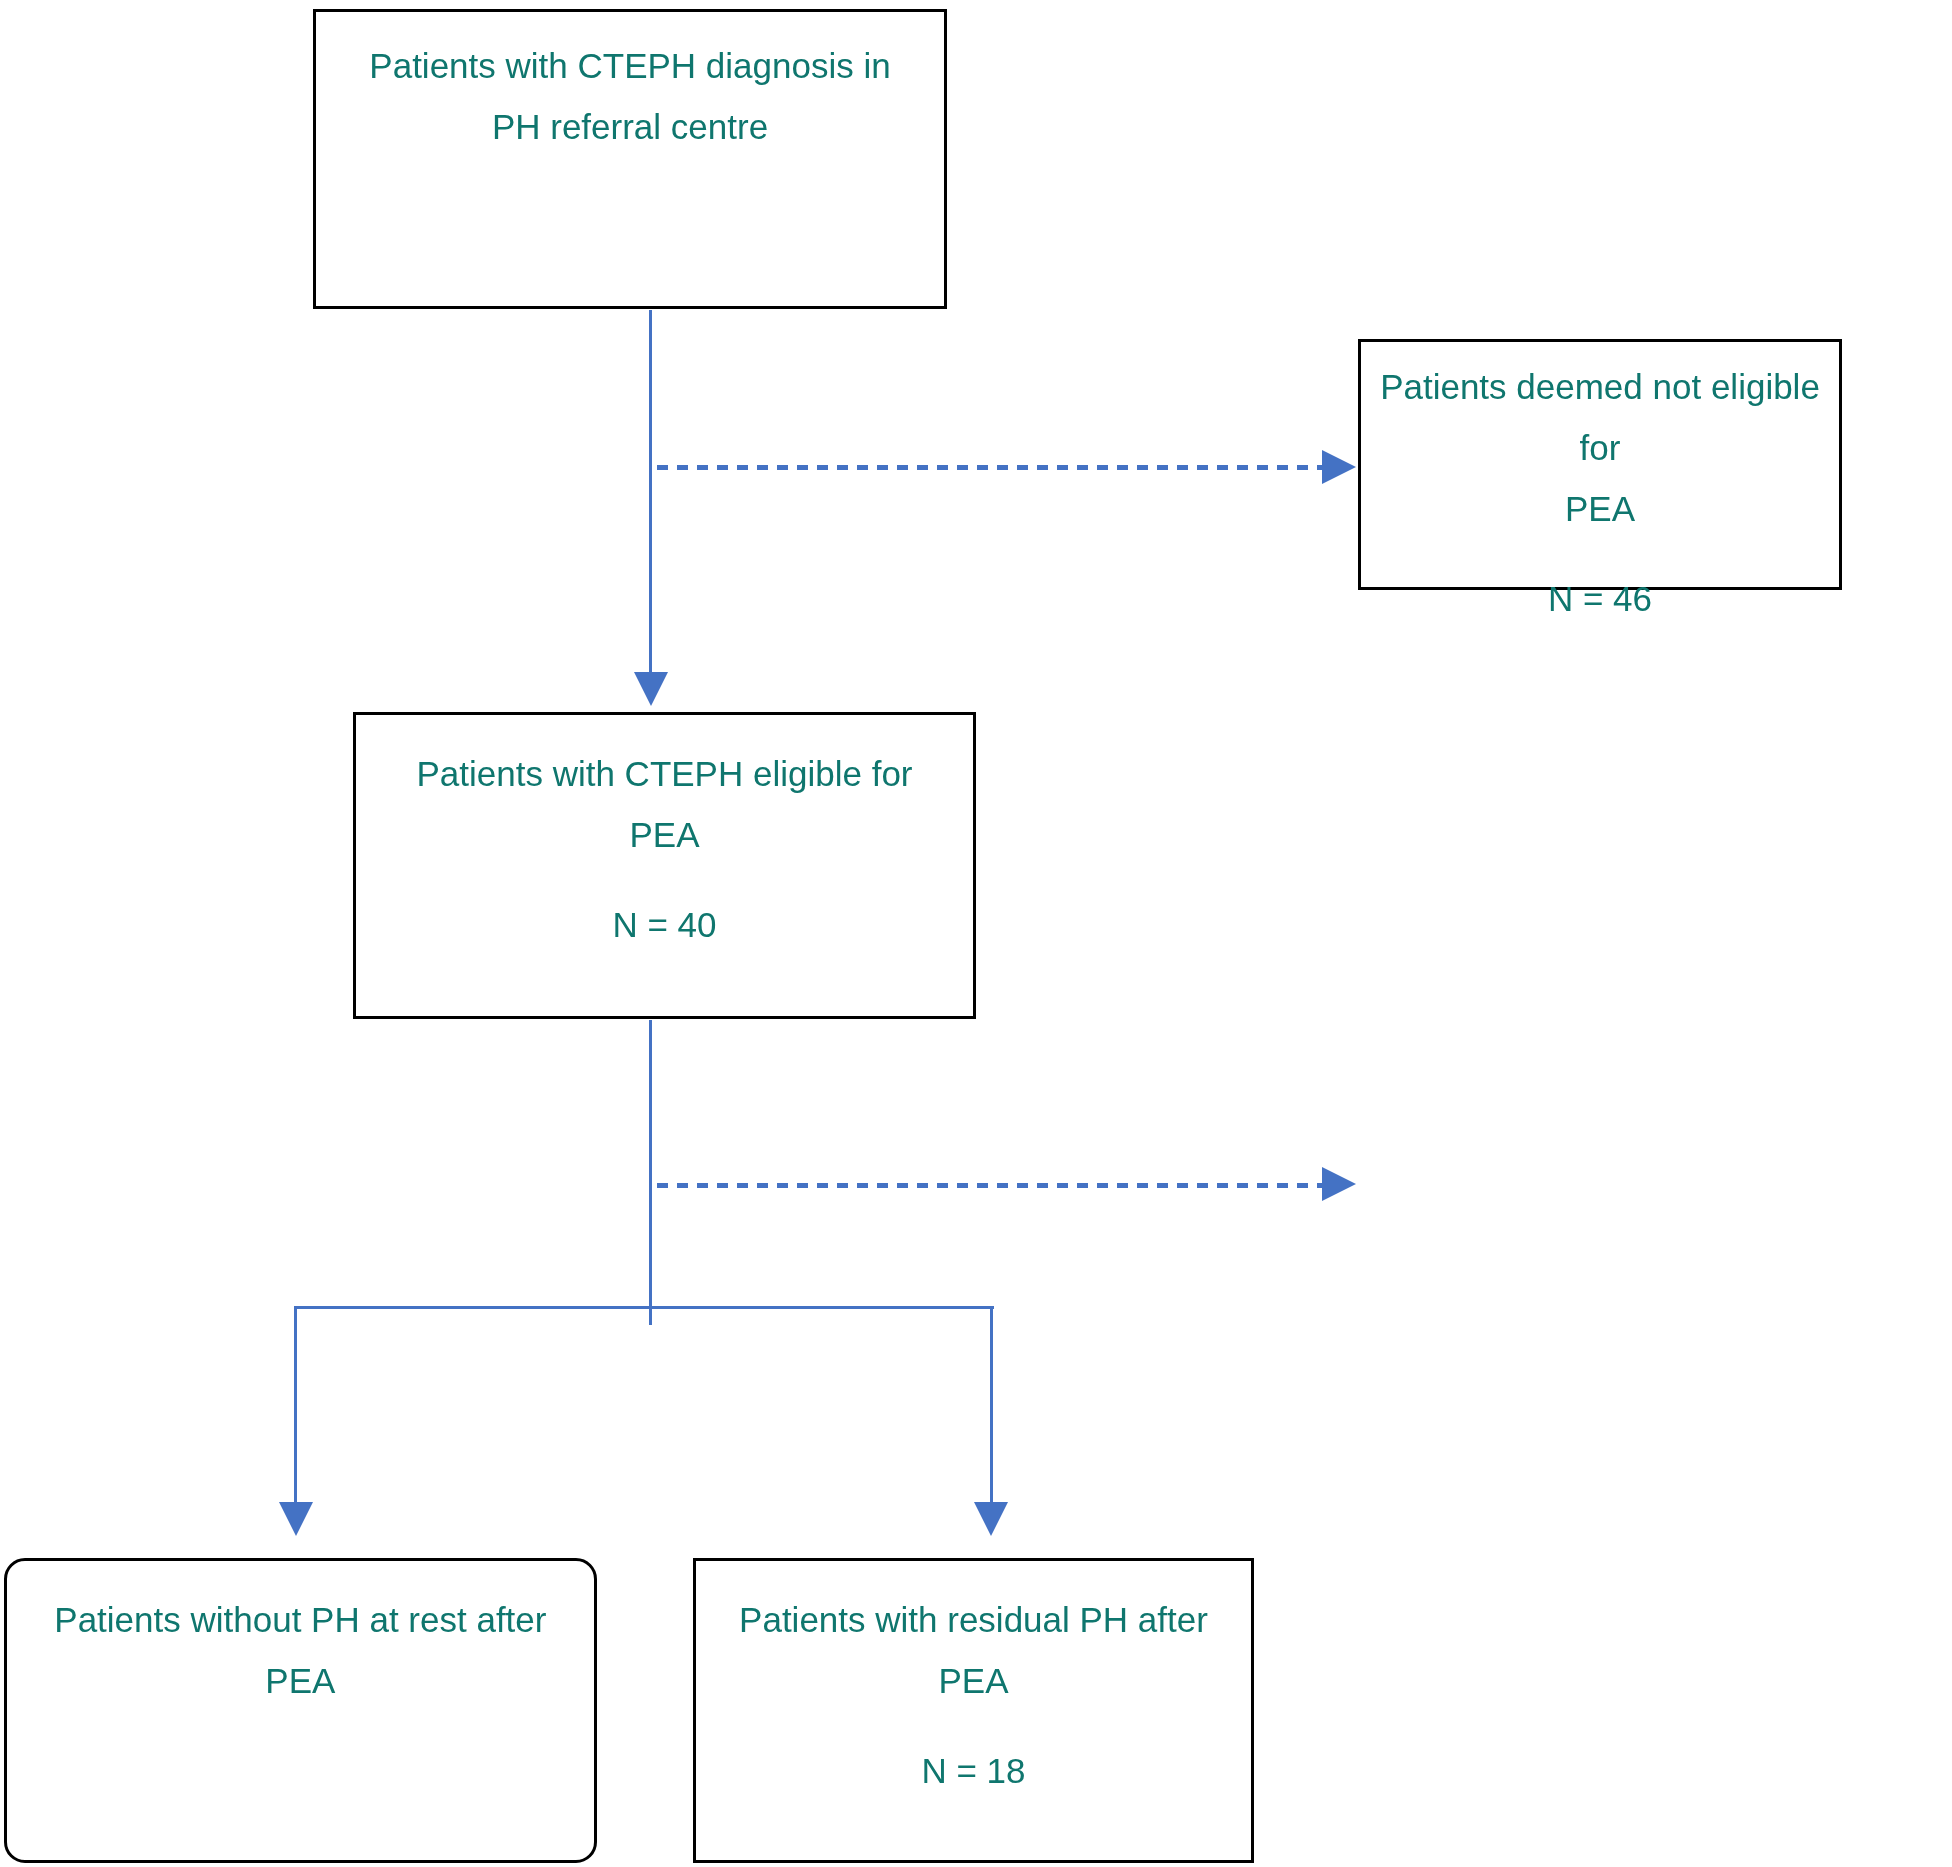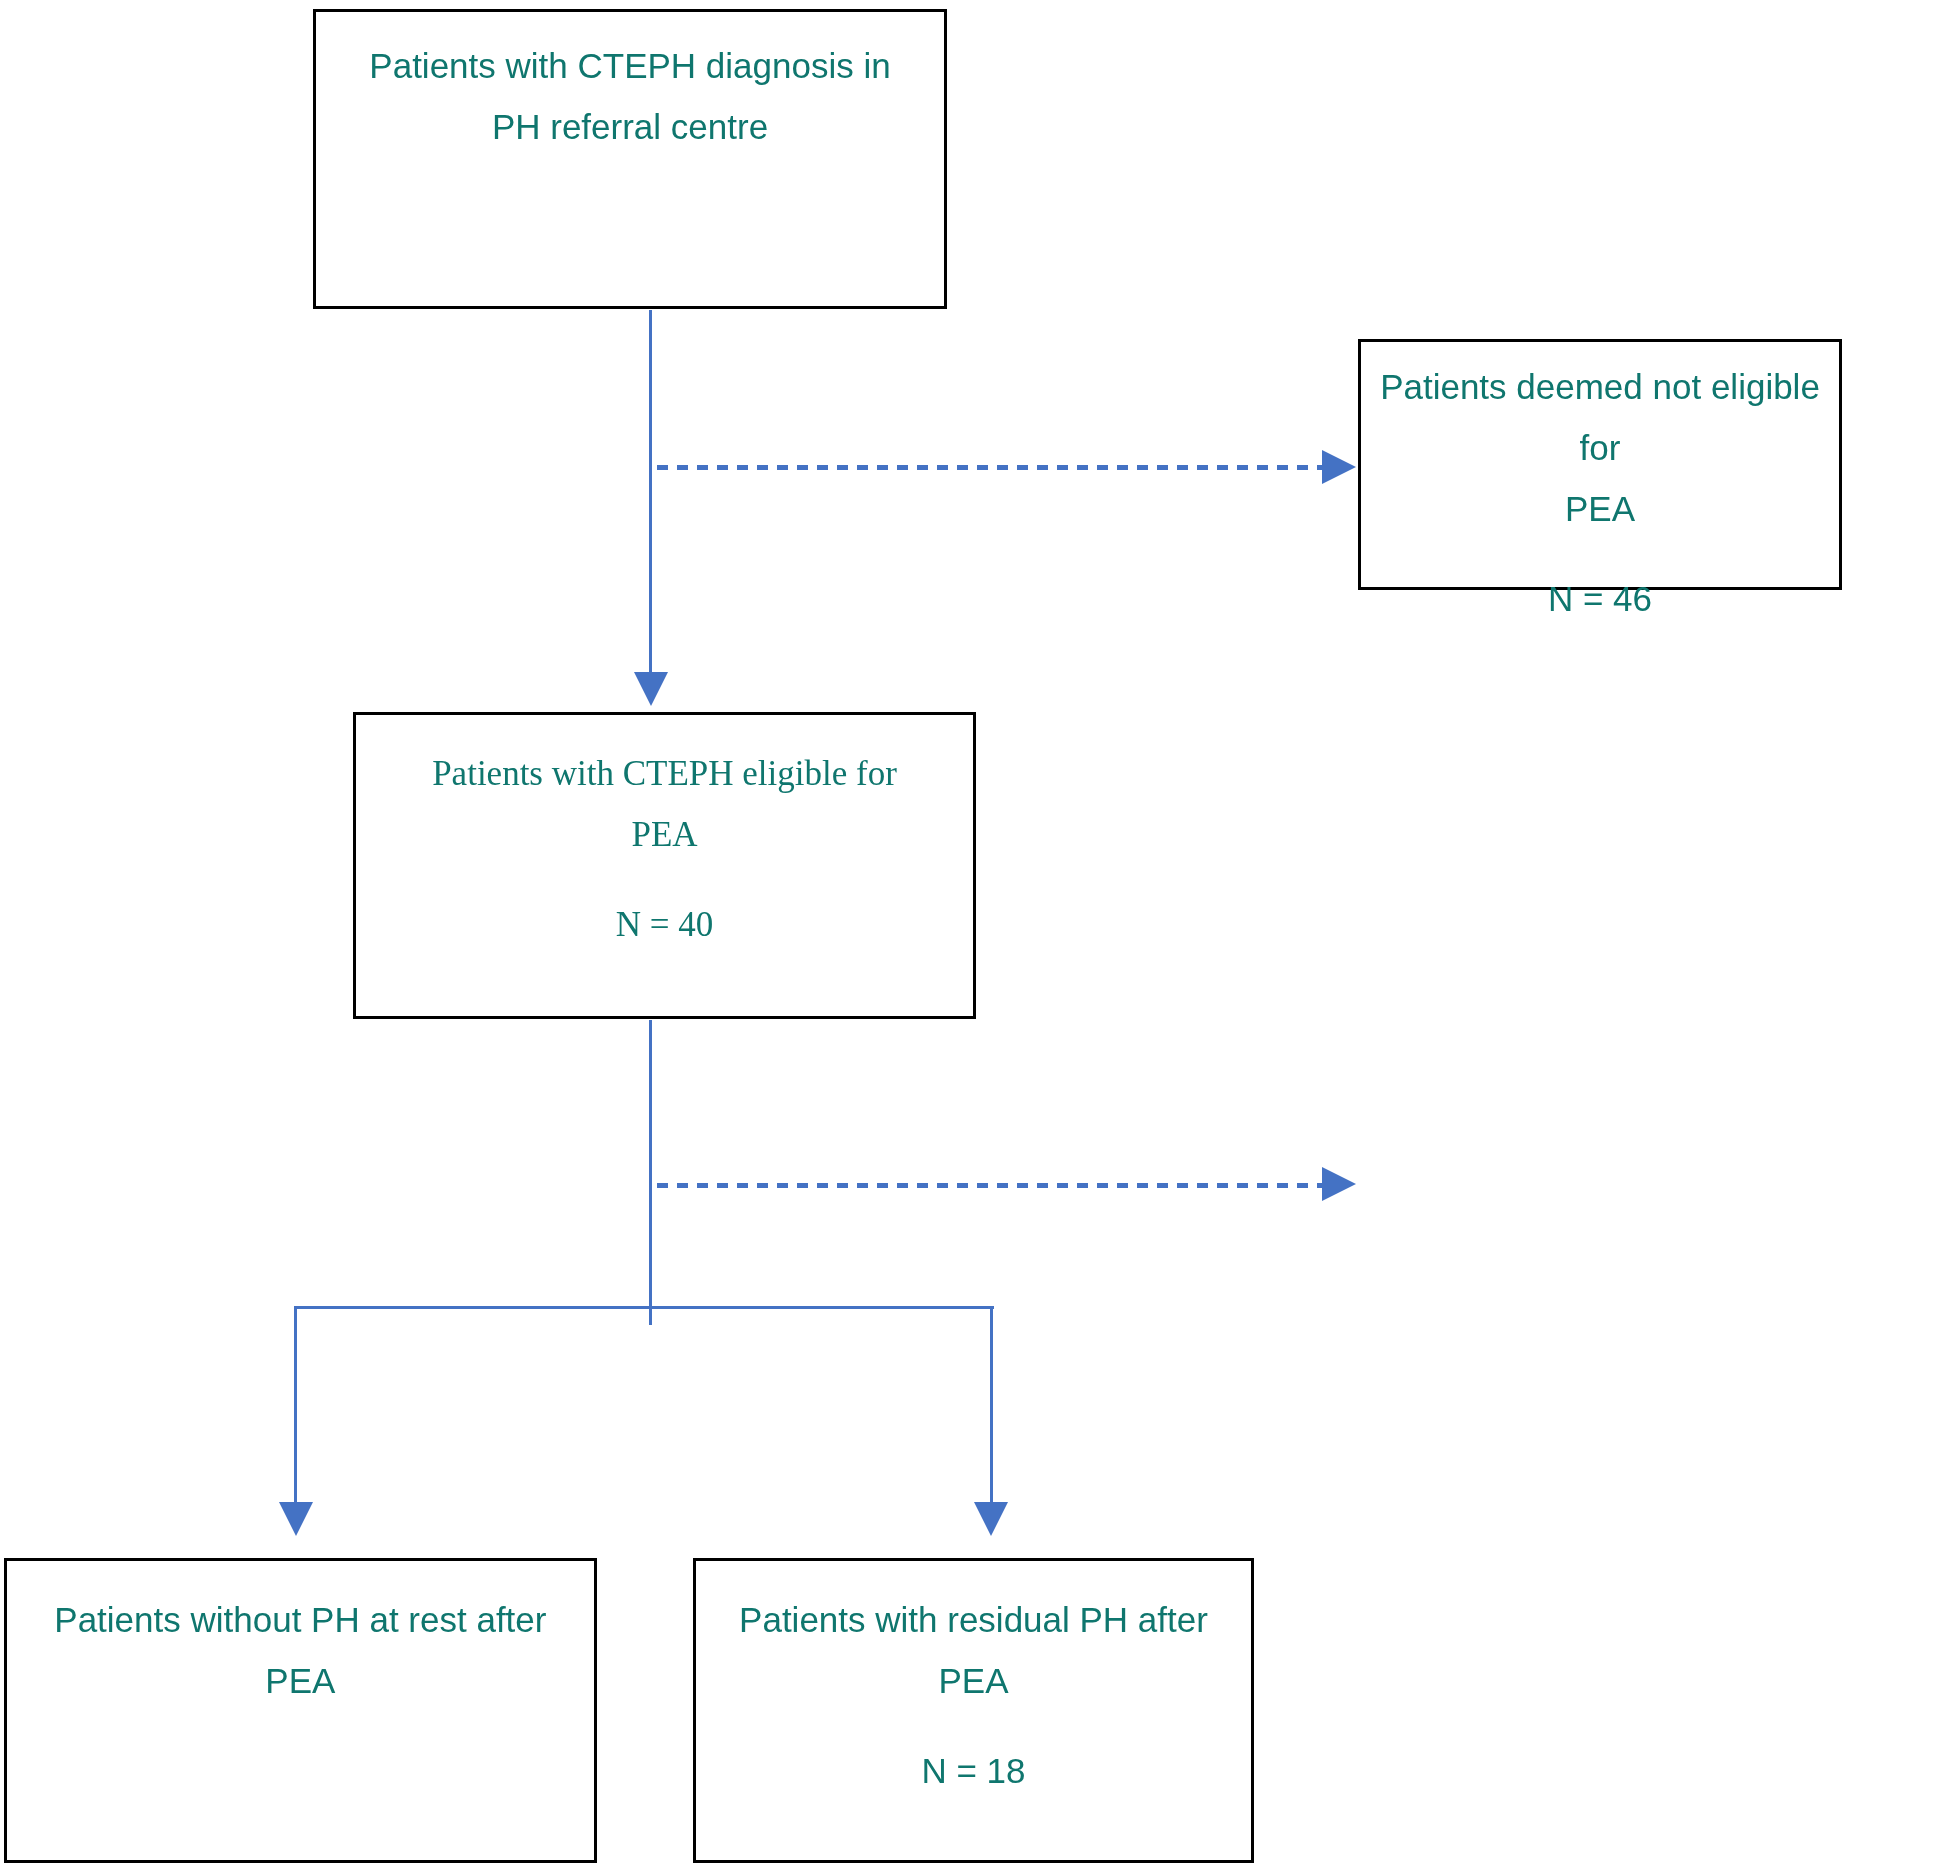--- a/index.html
+++ b/index.html
@@ -81,7 +81,7 @@
     <div class="nval">N = 46</div>
   </div>
 
-  <div class="box" style="left:353px; top:712px; width:623px; height:307px; padding-top:28px;font-family:Liberation Serif, serif;">
+  <div class="box" style="left:353px; top:712px; width:623px; height:307px; padding-top:28px;">
     <div class="title">
       <div>Patients with CTEPH eligible for</div>
       <div>PEA</div>

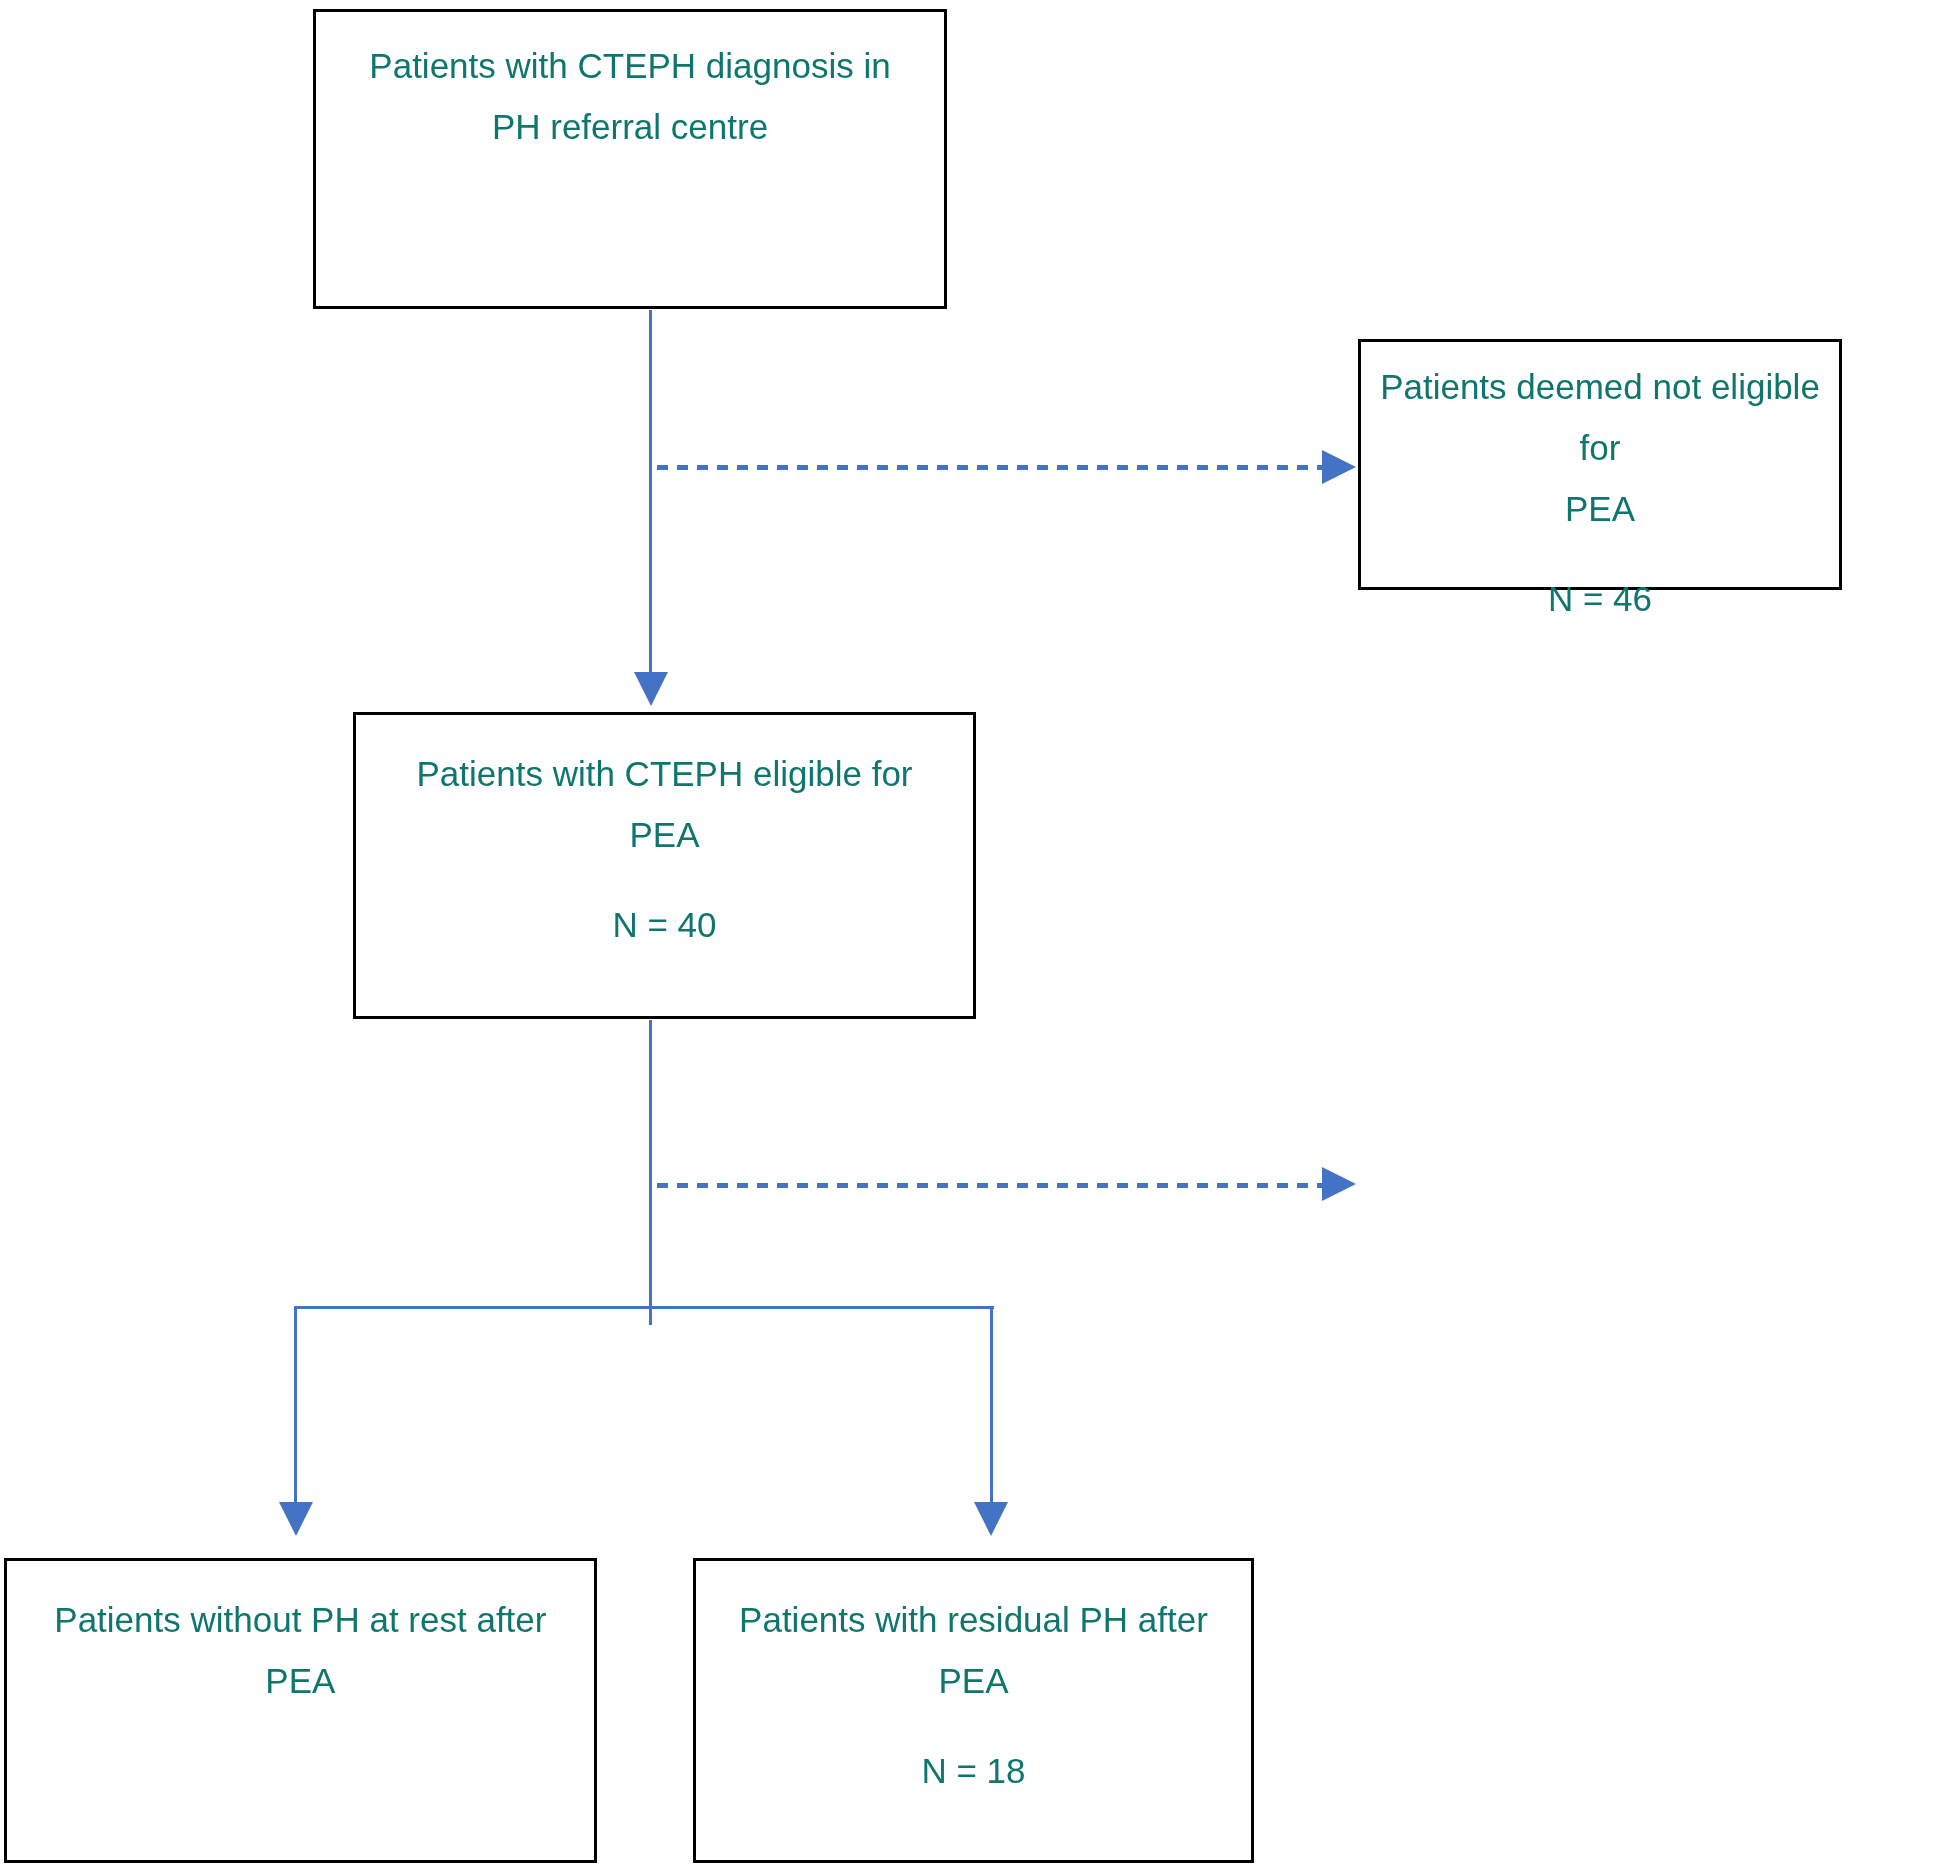--- a/index.html
+++ b/index.html
@@ -90,7 +90,7 @@
   </div>
 
 
-  <div class="box" style="left:3.9px; top:1558px; width:593px; height:305px; padding-top:28px;">
+  <div class="box" style="left:3.9px; top:1558px; width:593px; height:305px; padding-top:28px;border-radius:21px;">
     <div class="title">
       <div>Patients without PH at rest after</div>
       <div>PEA</div>

